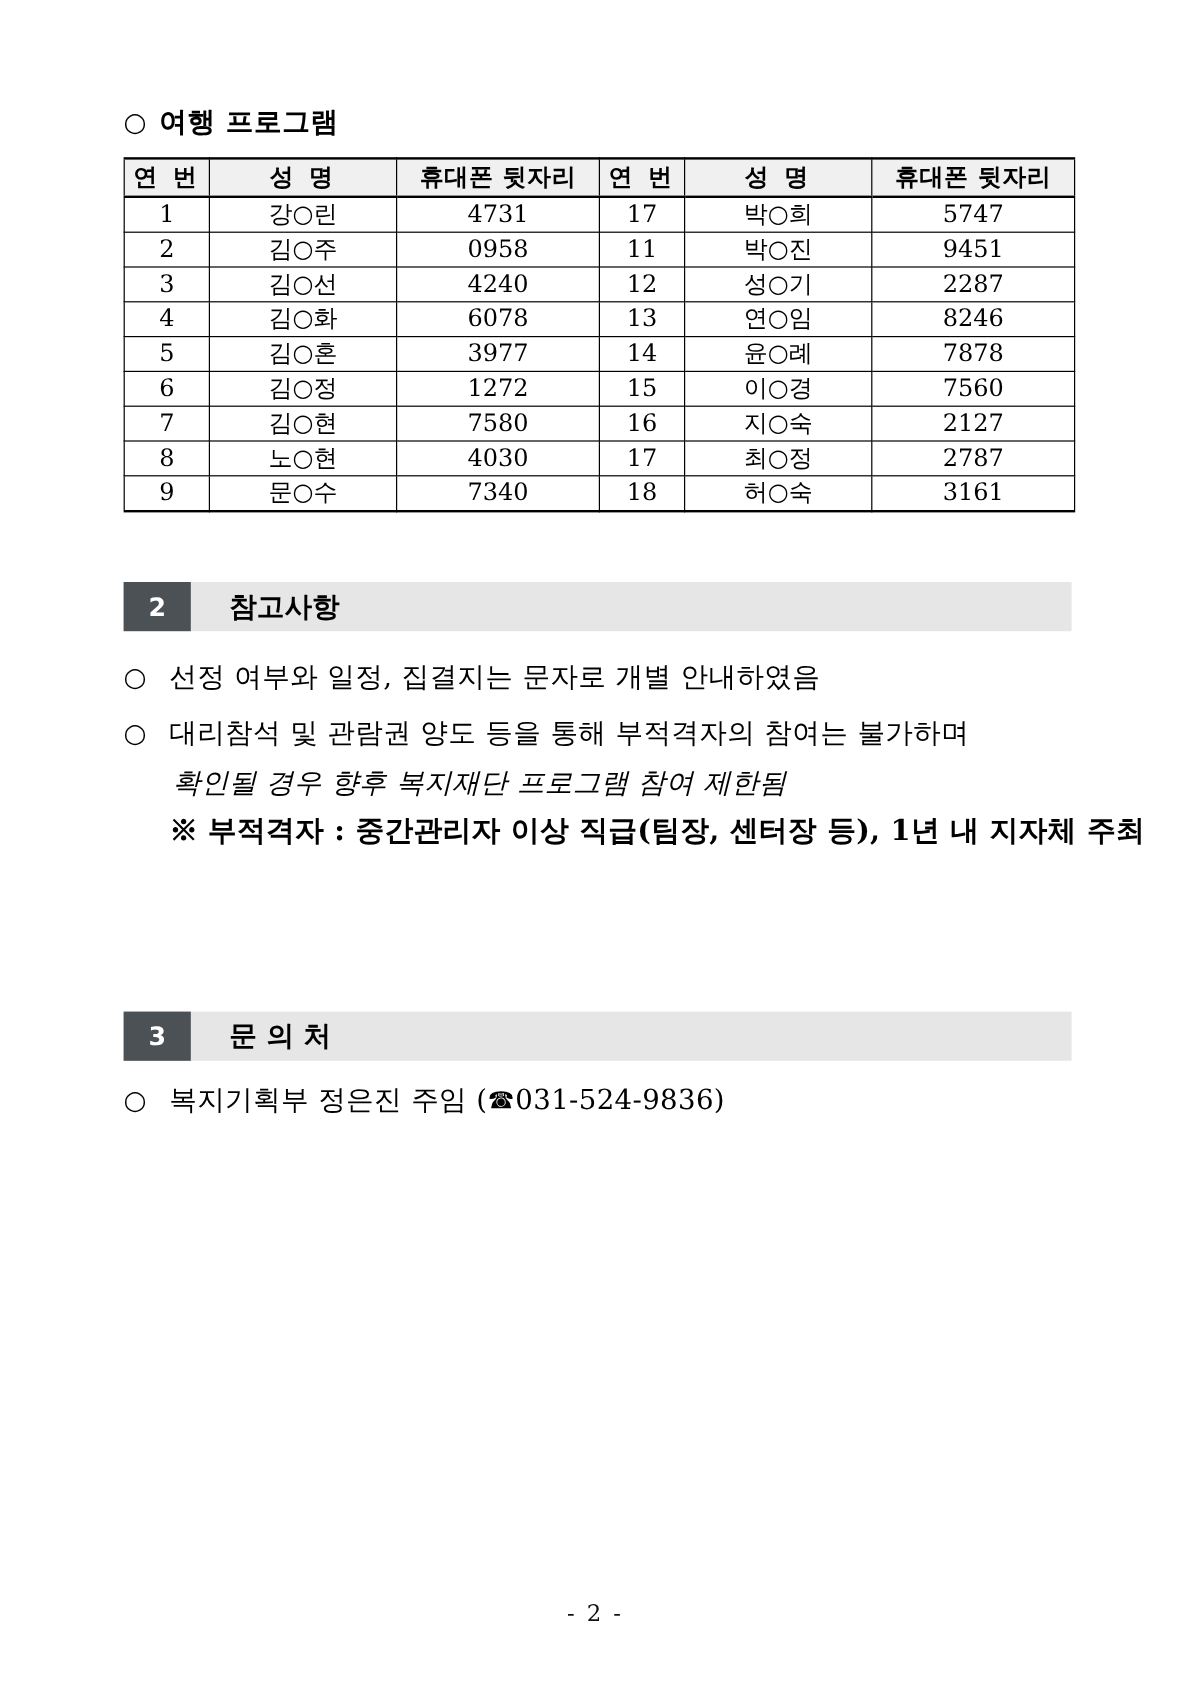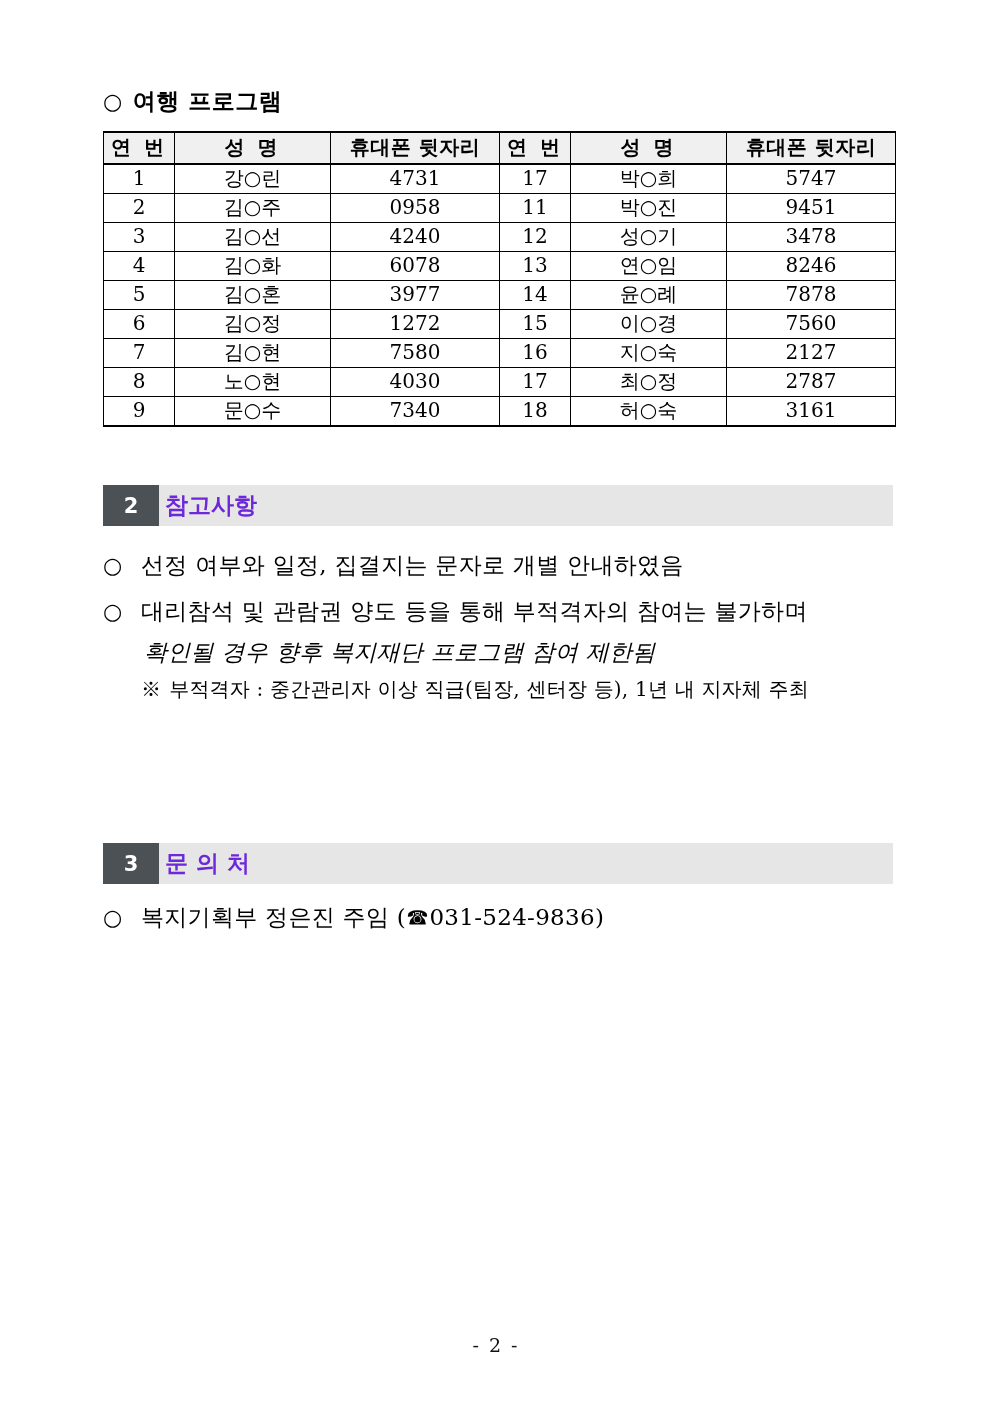--- a/index.html
+++ b/index.html
@@ -215,7 +215,7 @@
             <td>4240</td>
             <td class="split-left">12</td>
             <td>성○기</td>
-            <td>3478</td>
+            <td>2287</td>
           </tr>
           <tr>
             <td>4</td>

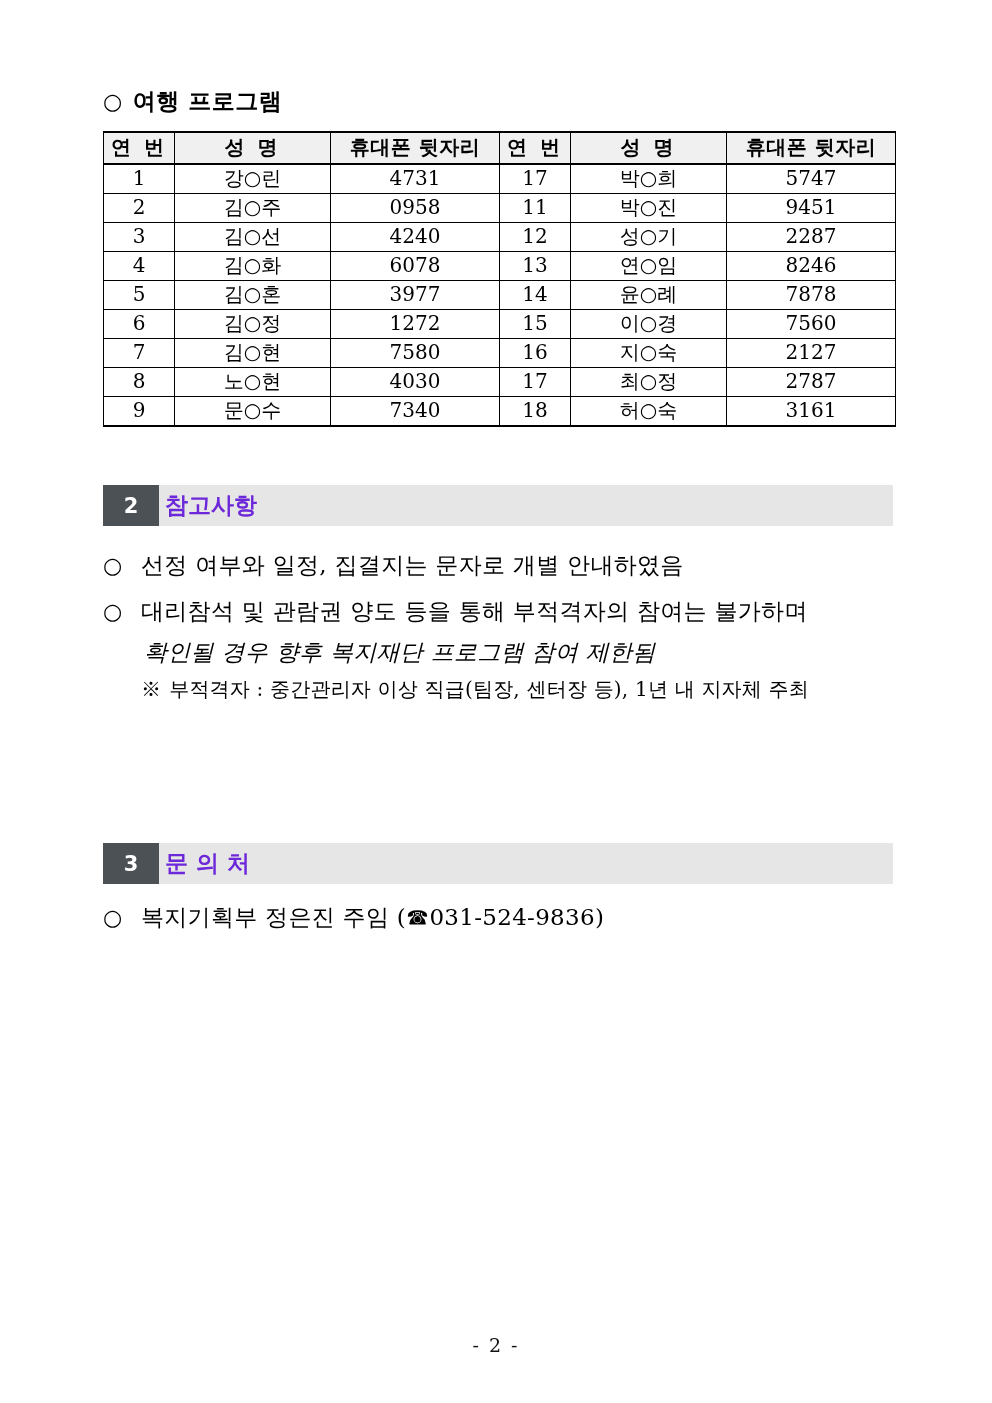--- a/index.html
+++ b/index.html
@@ -112,11 +112,11 @@
     flex: none;
   }
   .section .sec-title {
-    margin-left: 6px;
+    margin-left: 32px;
     font-family: "DejaVu Sans", "Liberation Sans", sans-serif;
     font-size: 23px;
     font-weight: 700;
-    color: #6d28d9;
+    color: #000000;
     white-space: nowrap;
   }
 

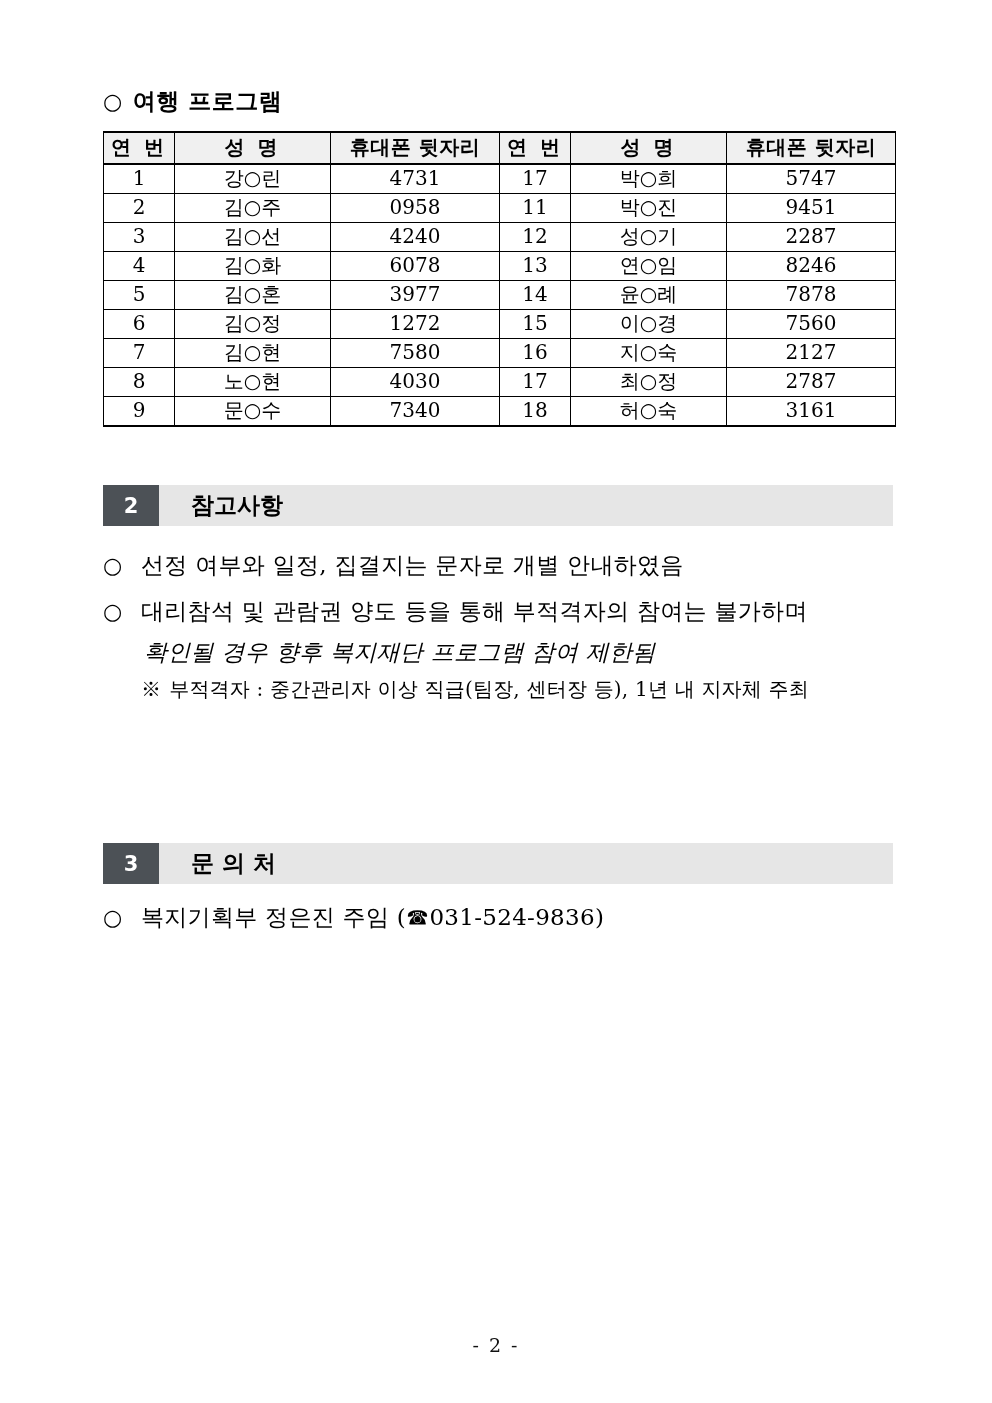--- a/index.html
+++ b/index.html
@@ -144,8 +144,8 @@
   }
   .note {
     position: absolute;
-    font-size: 20px;
-    font-weight: 400;
+    font-size: 24px;
+    font-weight: 700;
     white-space: nowrap;
     letter-spacing: 0.2px;
   }

